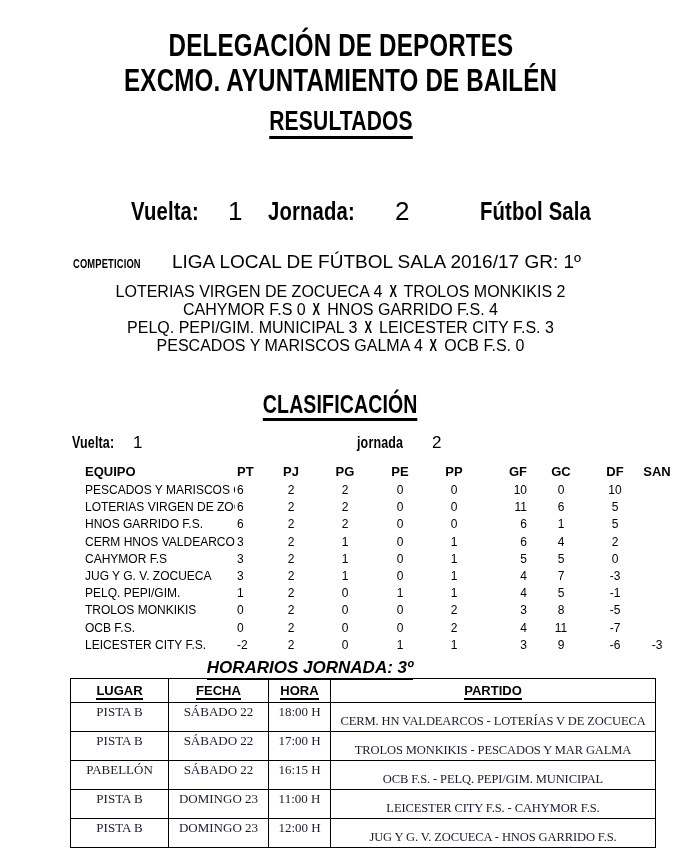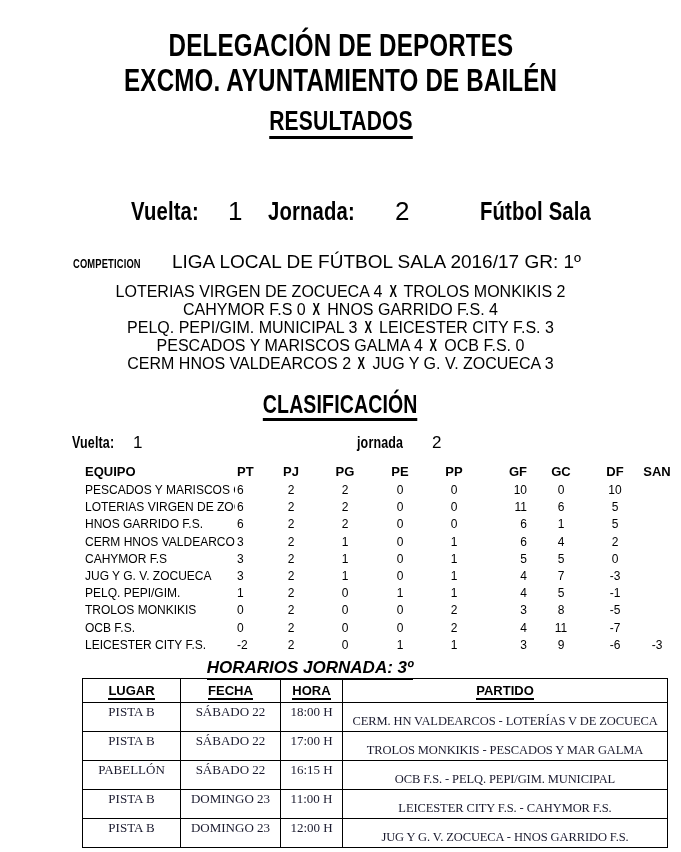--- a/index.html
+++ b/index.html
@@ -307,13 +307,6 @@
     <span class="xsep">X</span>
     <span>OCB F.S.</span>
     <span>0</span>
-  </div>
-  <div class="result-row">
-    <span>CERM HNOS VALDEARCOS</span>
-    <span>2</span>
-    <span class="xsep">X</span>
-    <span>JUG Y G. V. ZOCUECA</span>
-    <span>3</span>
   </div>
 </div>
 

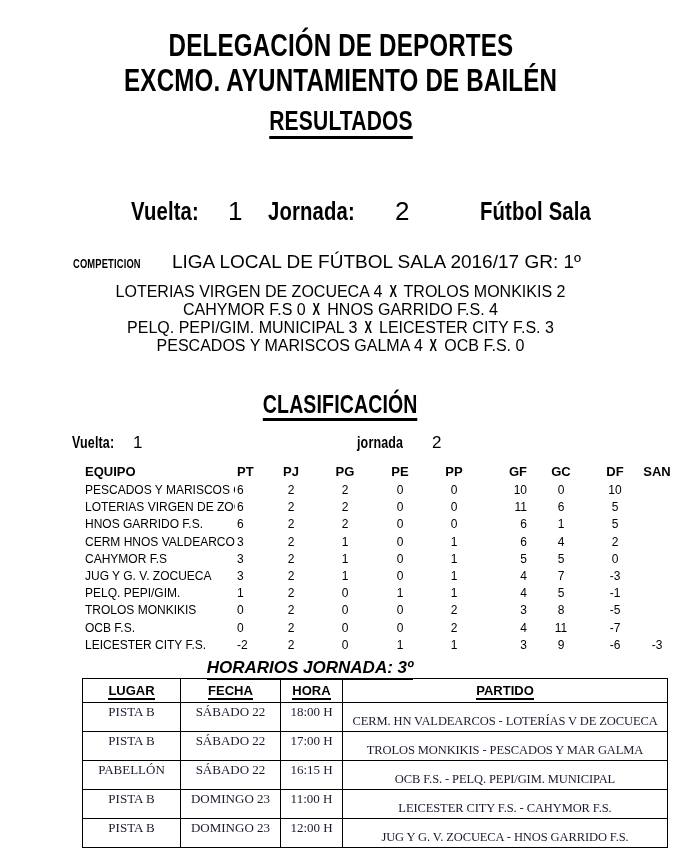--- a/index.html
+++ b/index.html
@@ -209,7 +209,7 @@
   .sched {
     position: absolute;
     top: 678px;
-    left: 82px;
+    left: 70px;
     width: 585px;
     border-collapse: collapse;
     table-layout: fixed;

